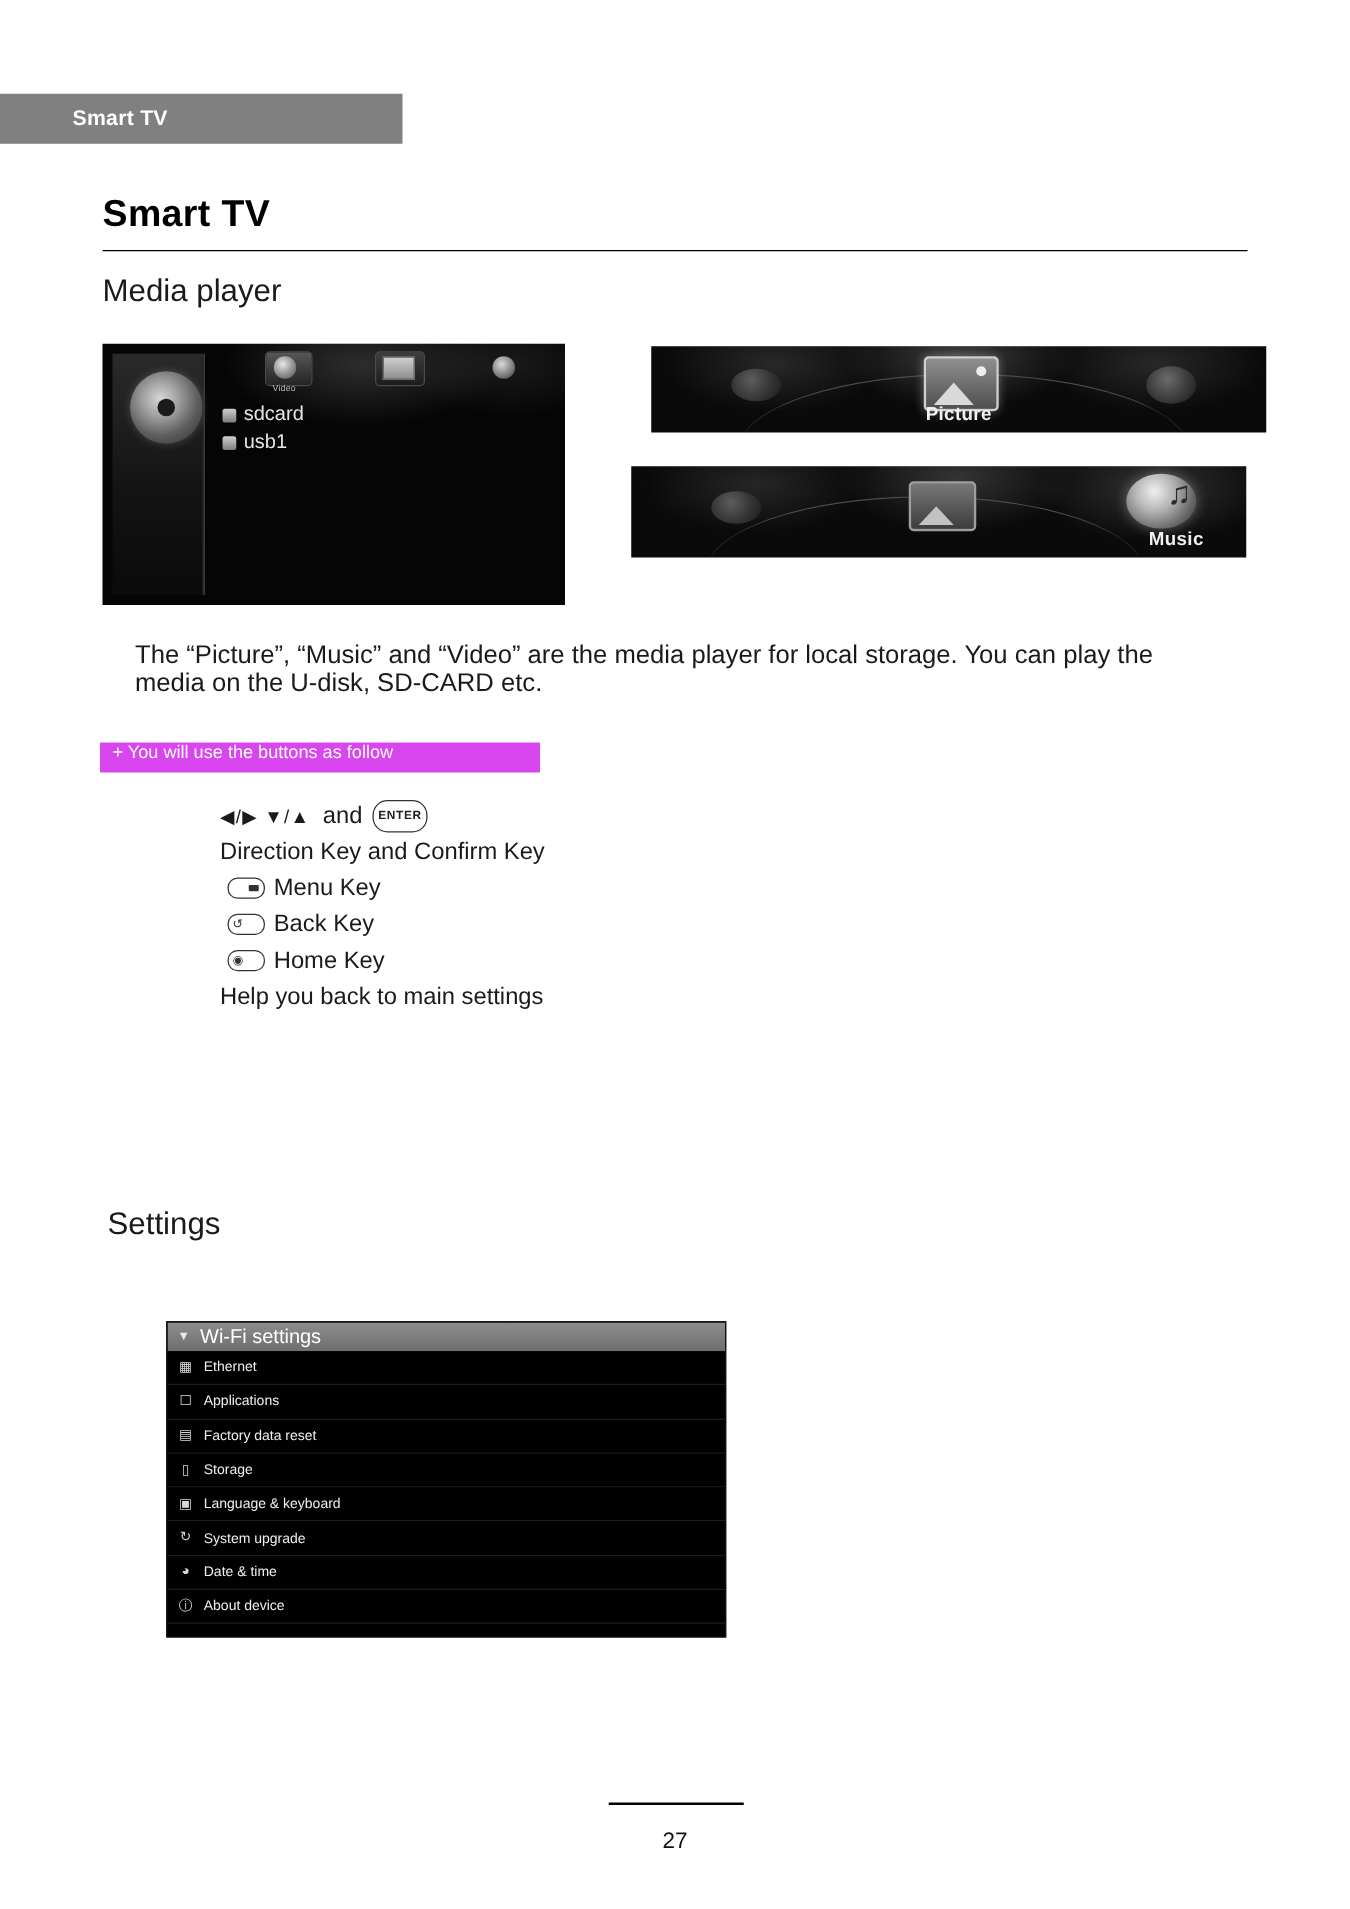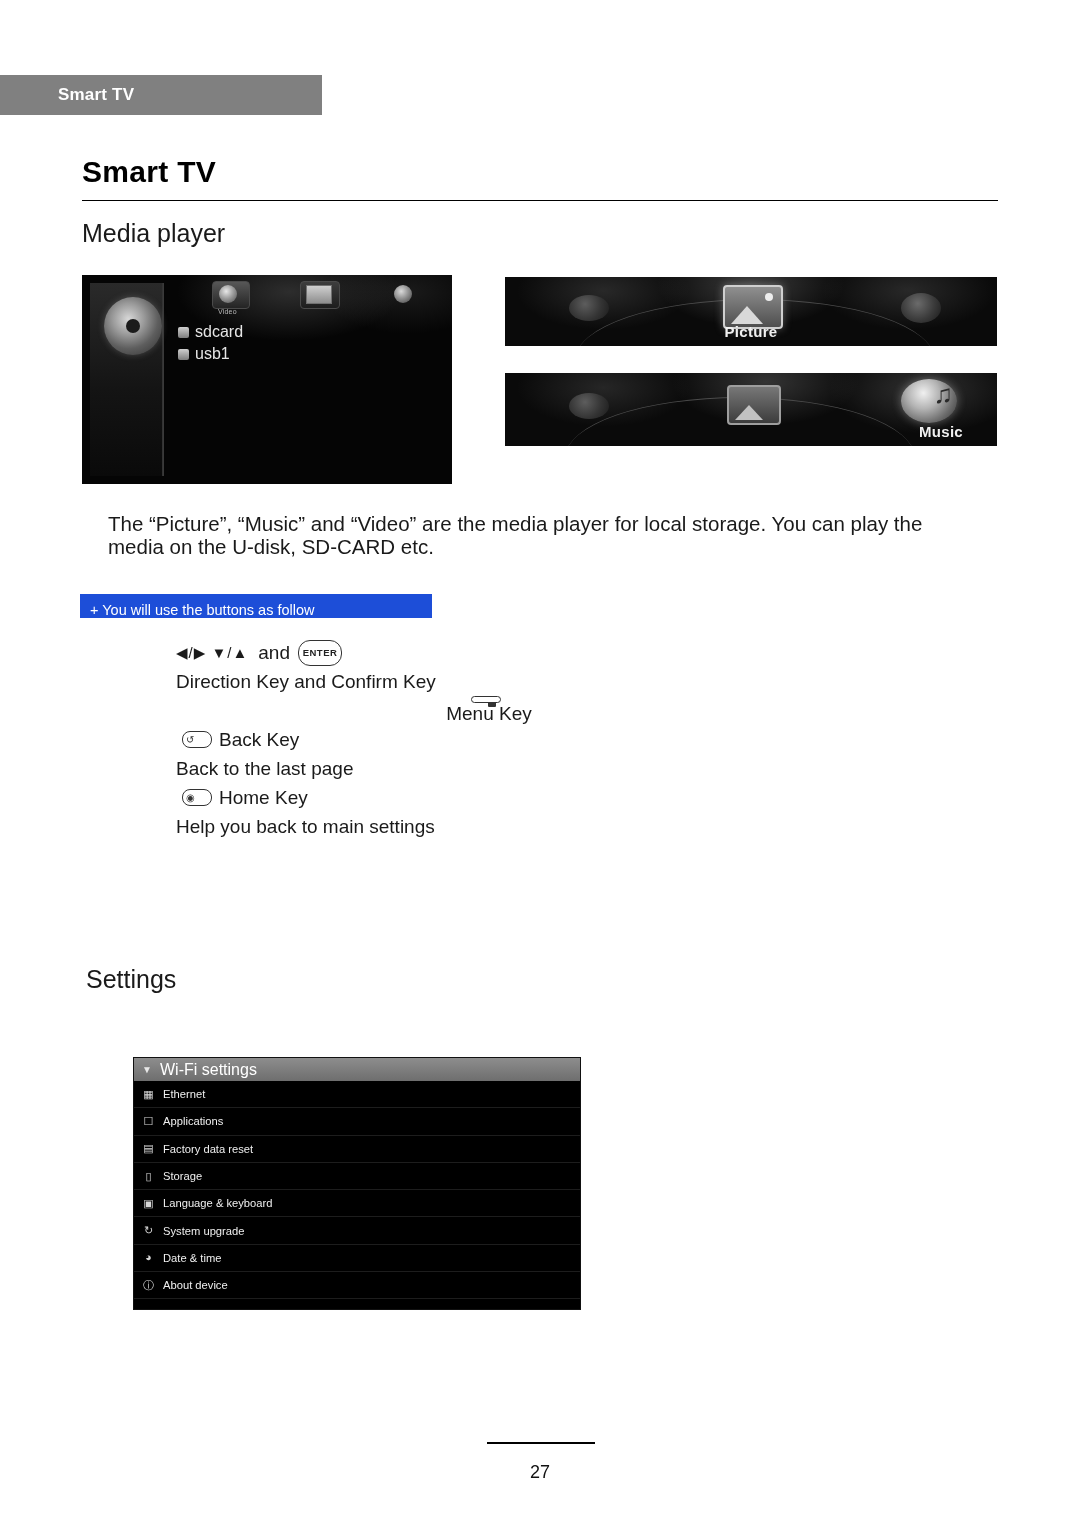--- a/index.html
+++ b/index.html
@@ -76,7 +76,7 @@
       #050505;
   }
   #shot-picture {
-    left: 505px; top: 277px; width: 492px; height: 69px;
+    left: 521px; top: 277px; width: 492px; height: 69px;
     background:
       radial-gradient(ellipse 120px 54px at 20% 20%, rgba(110,110,110,0.30) 0%, rgba(0,0,0,0) 72%),
       radial-gradient(ellipse 130px 60px at 50% 10%, rgba(150,150,150,0.35) 0%, rgba(0,0,0,0) 72%),

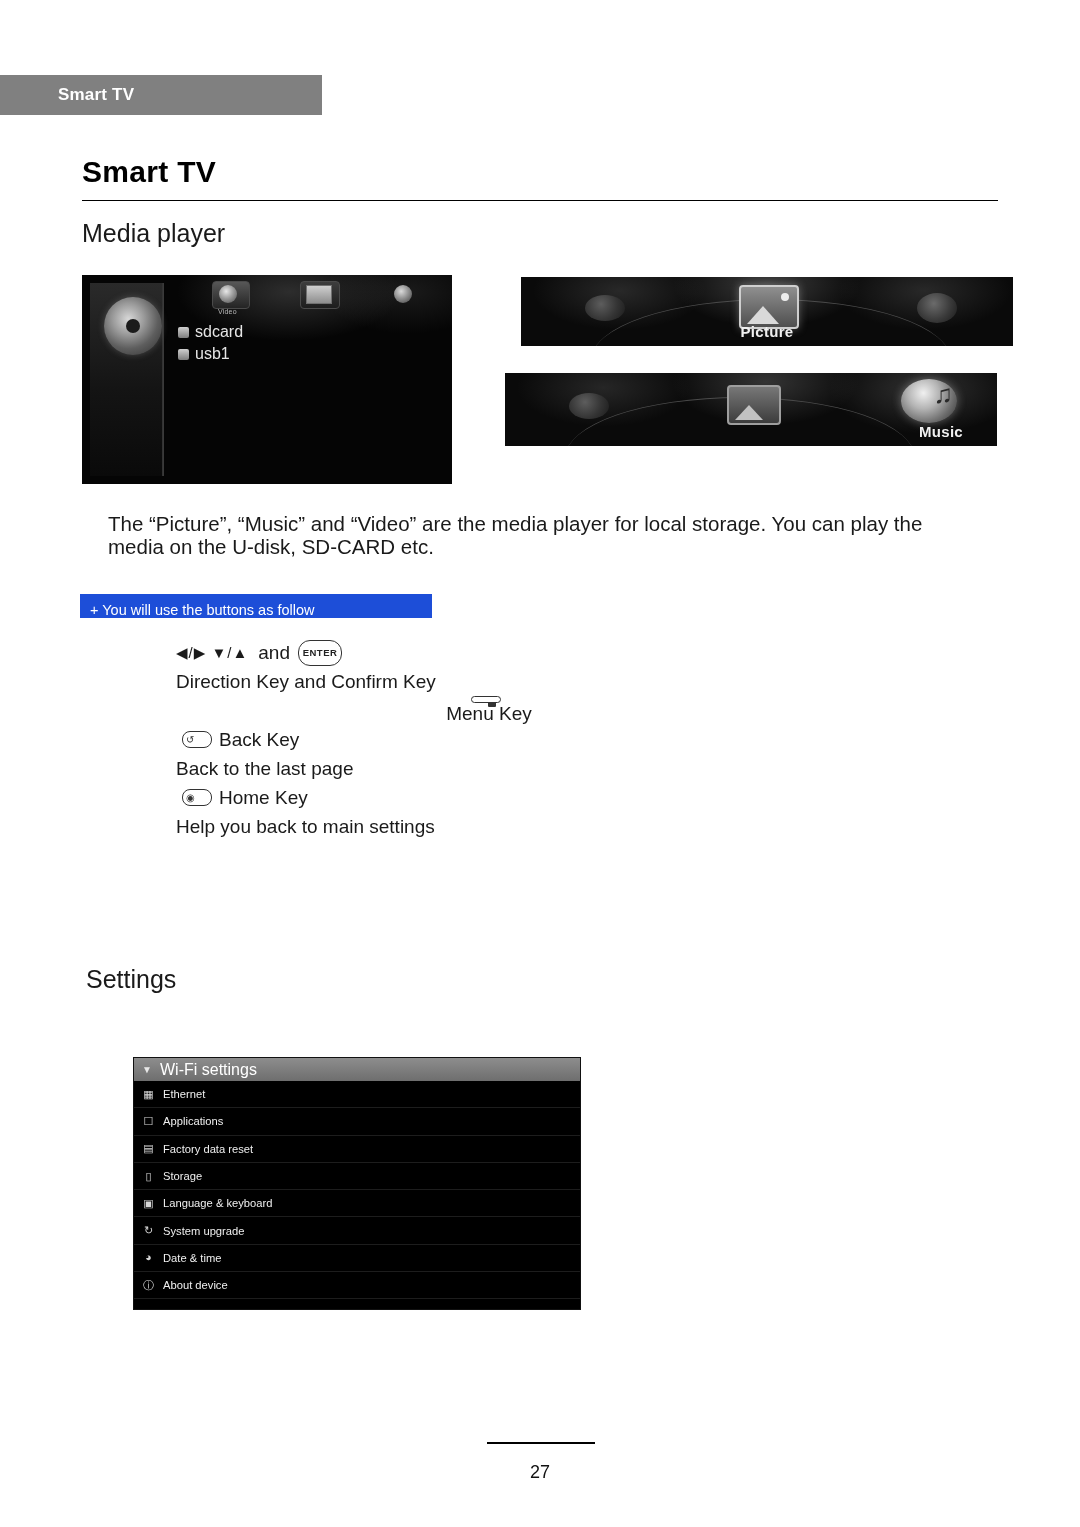--- a/index.html
+++ b/index.html
@@ -316,9 +316,9 @@
     top: 594px;
     width: 352px;
     height: 24px;
-    background: #1d4ed8;
+    background: #d946ef;
     display: flex;
-    align-items: flex-end;
+    align-items: flex-start;
   }
   .note-ribbon-label {
     color: #ffffff;

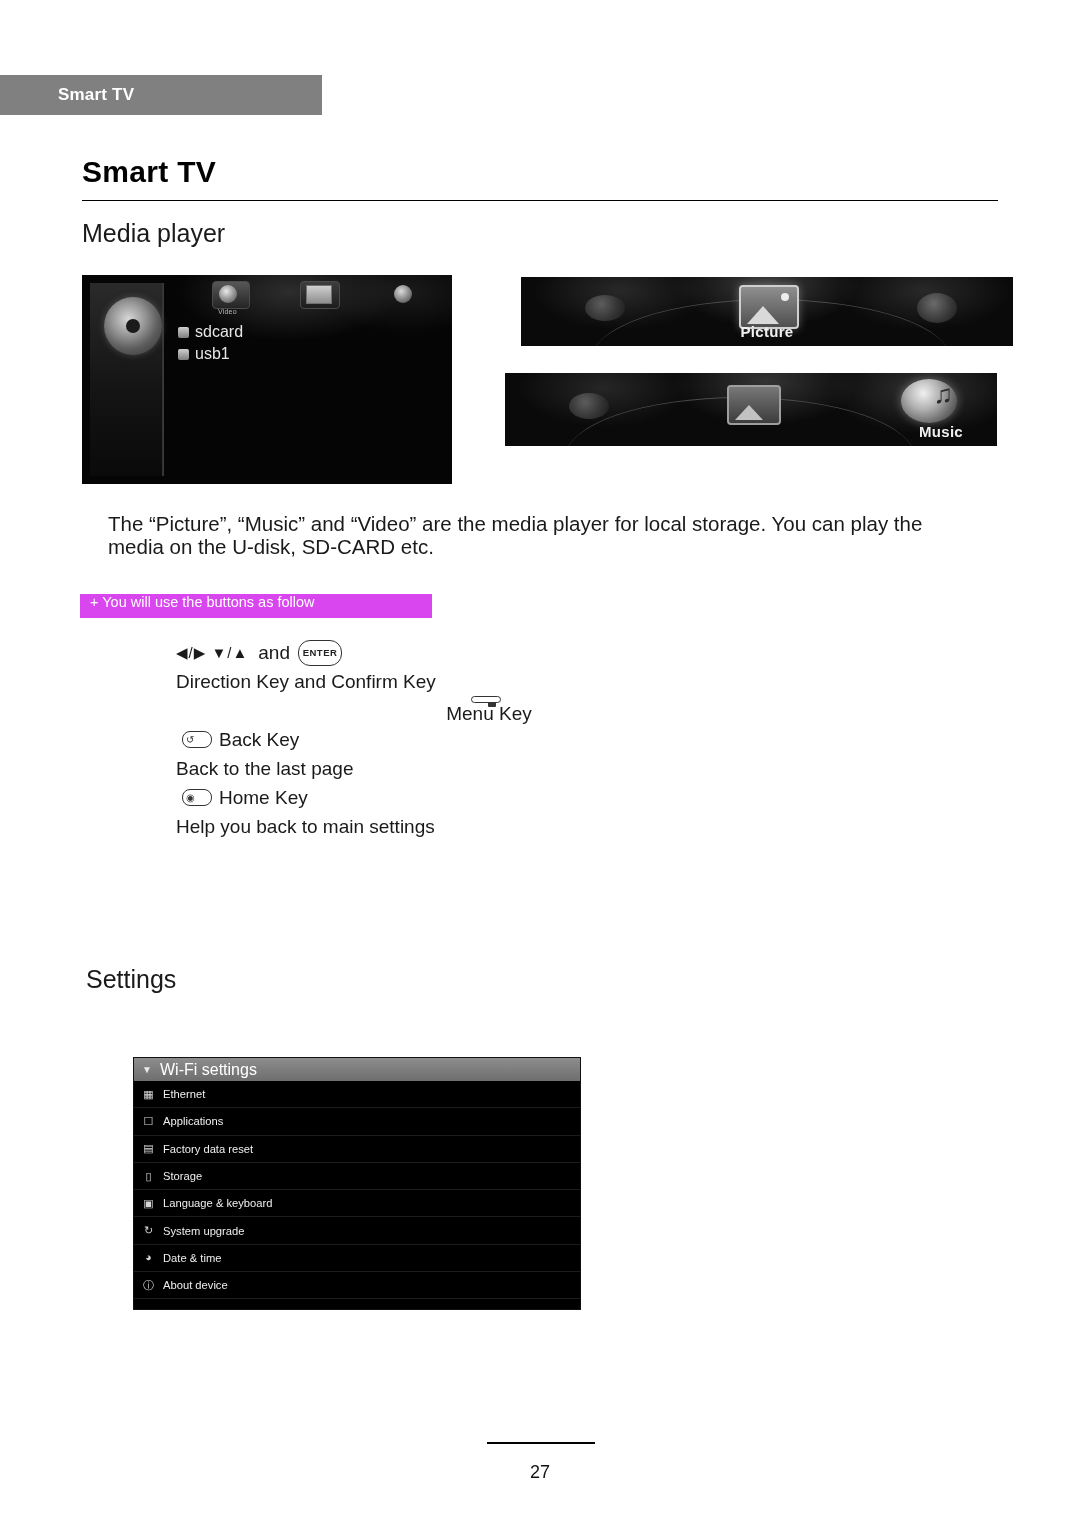--- a/index.html
+++ b/index.html
@@ -539,7 +539,7 @@
   </div>
   <div class="key-desc">Direction Key and Confirm Key</div>
 
-  <div class="key-row" style="padding-left:6px;flex-direction:column;">
+  <div class="key-row" style="padding-left:6px;">
     <span class="pill-small pill-menu">
         <span class="bar"></span>
       </span>

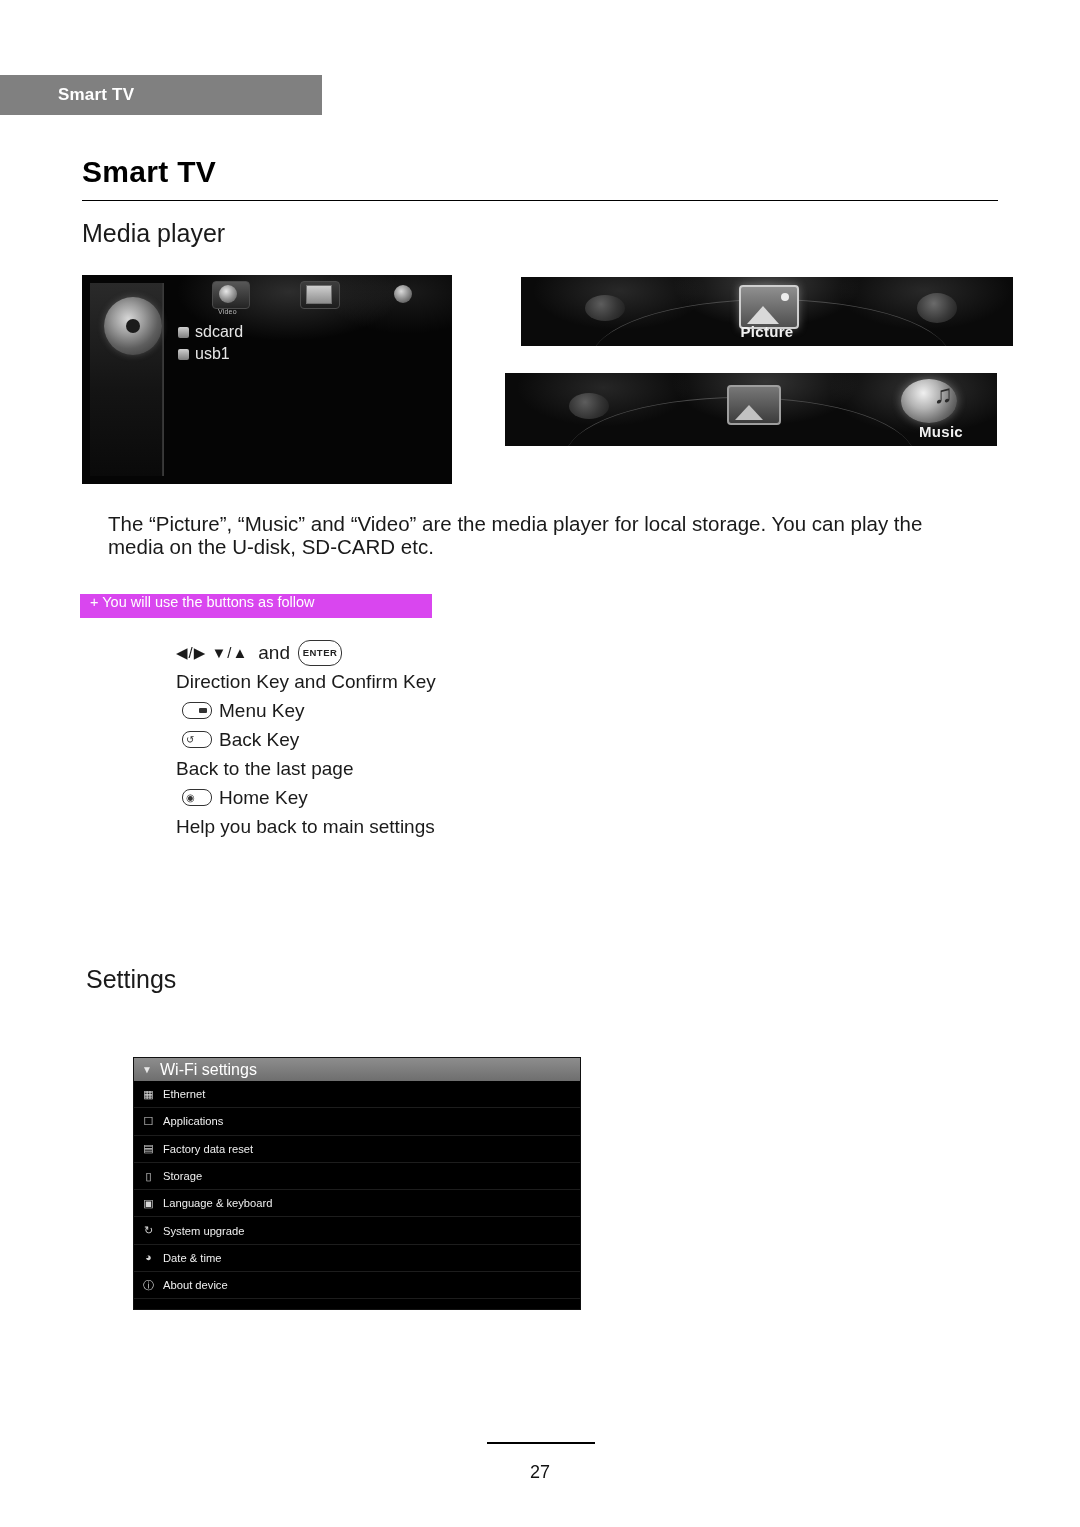--- a/index.html
+++ b/index.html
@@ -552,7 +552,6 @@
       </span>
     <span>Back Key</span>
   </div>
-  <div class="key-desc">Back to the last page</div>
 
   <div class="key-row" style="padding-left:6px;">
     <span class="pill-small">

